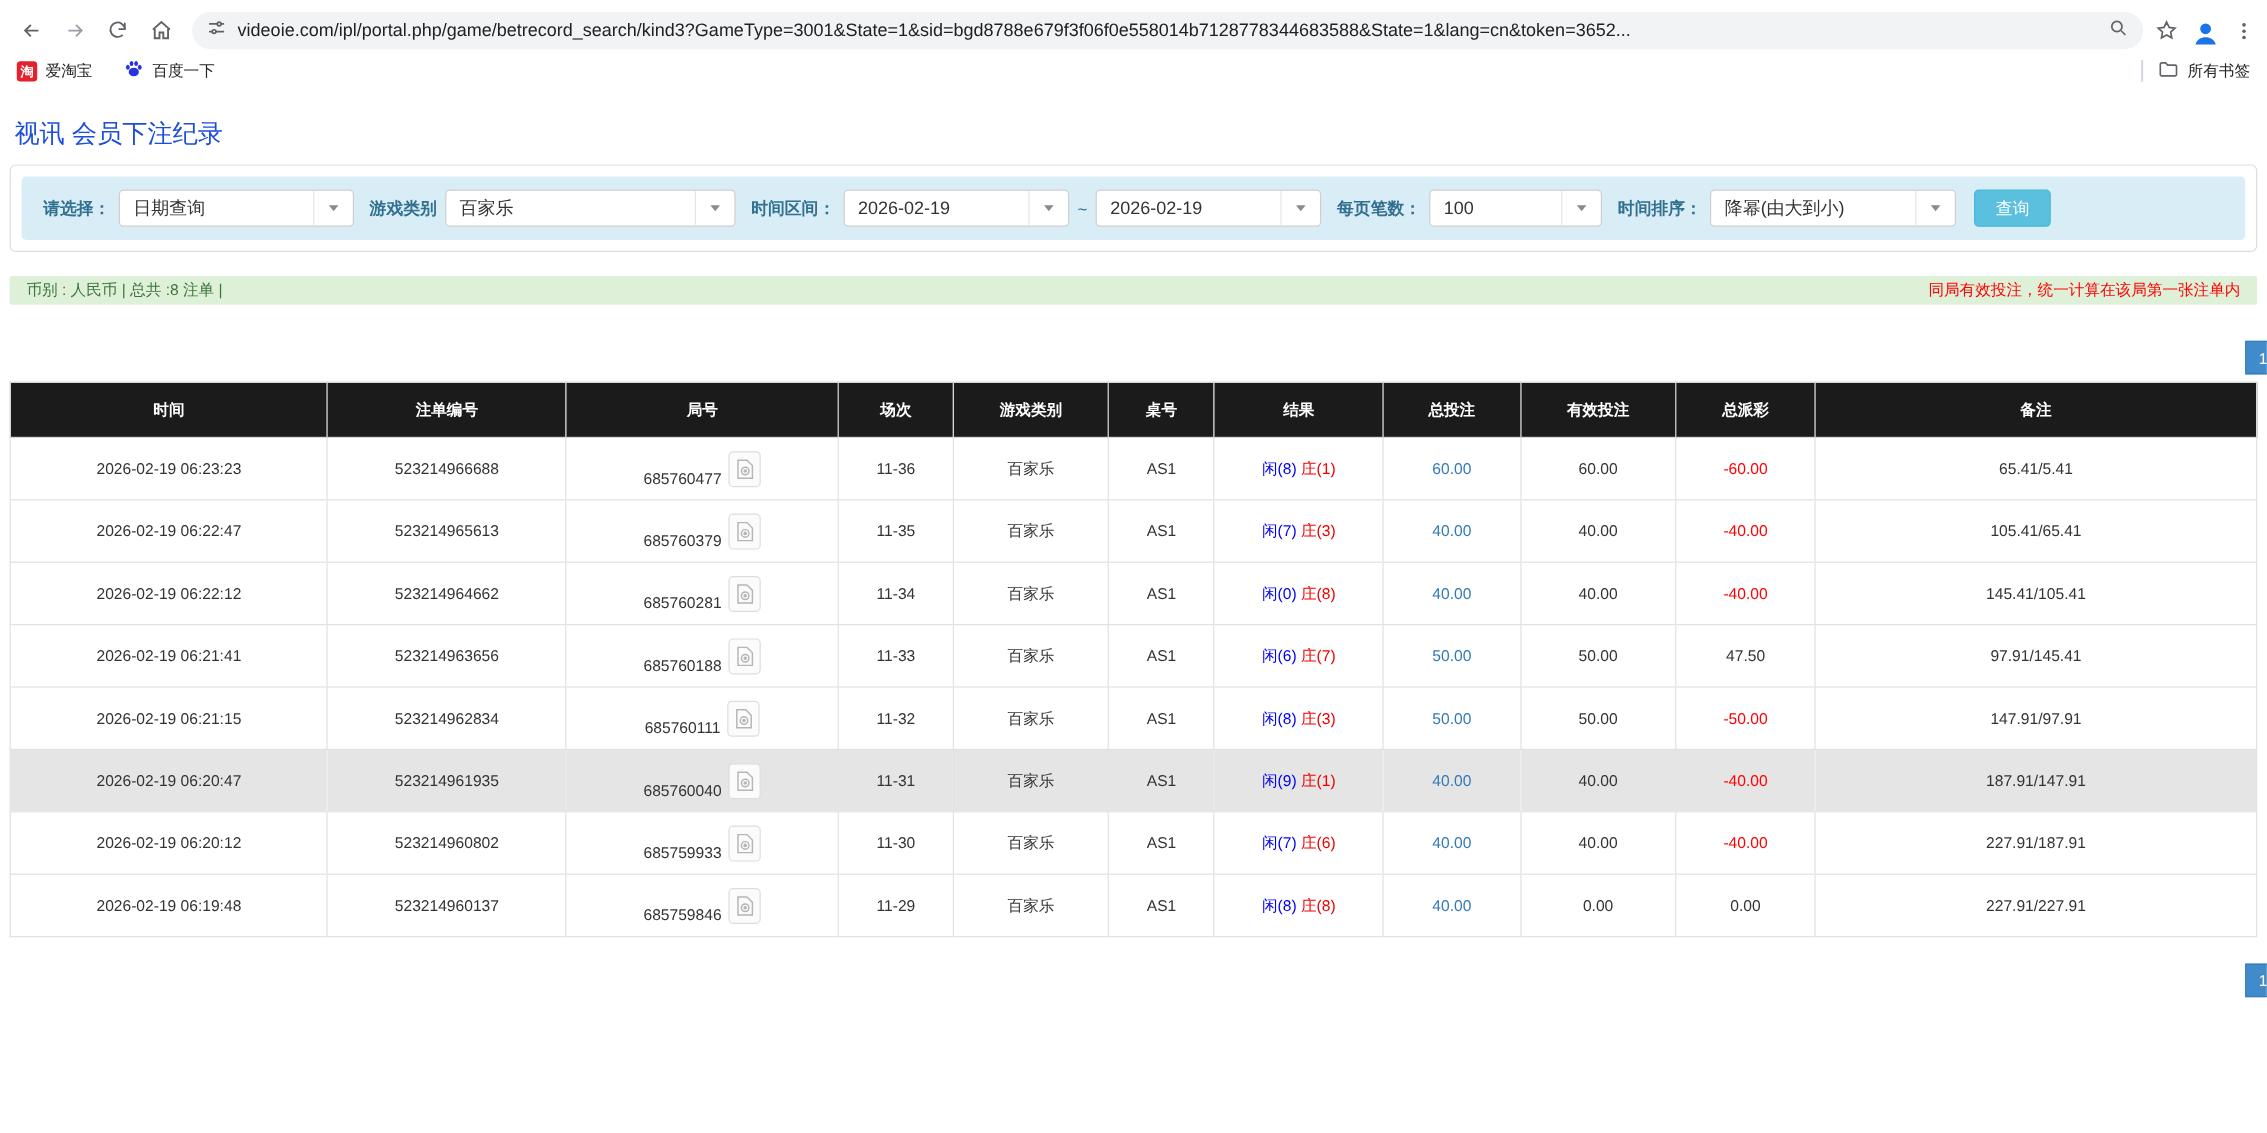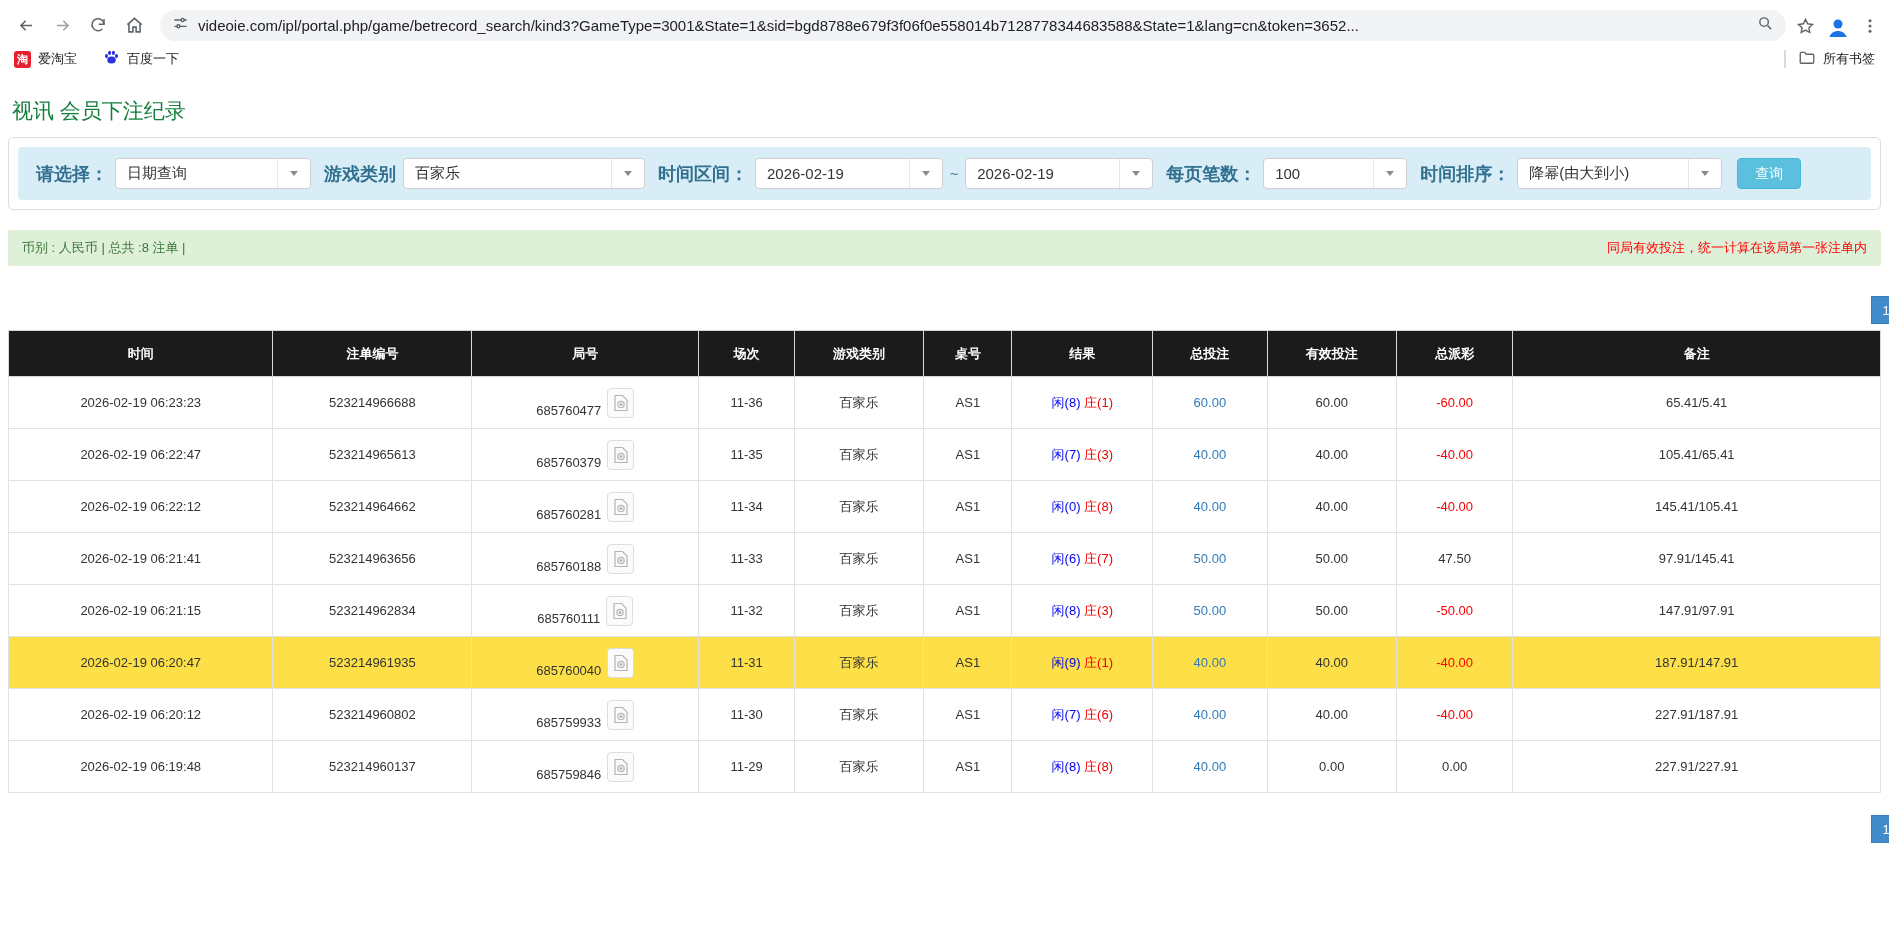--- a/index.html
+++ b/index.html
@@ -22,7 +22,7 @@
   .bm-divider { width:2px; height:18px; background:#d5dbe2; }
 
   
-  .page-title { font-size:21px; color:#15803d; margin:20px 0 12px 12px; }
+  .page-title { font-size:21px; color:#1d4ed8; margin:20px 0 12px 12px; }
 
   .filter-panel { margin:0 8px; border:1px solid #ddd; border-radius:5px; background:#fff; padding:9px; }
   .filter-bar { background:#d9edf7; border-radius:4px; padding:11px 12px; display:flex; align-items:center; gap:7px; }

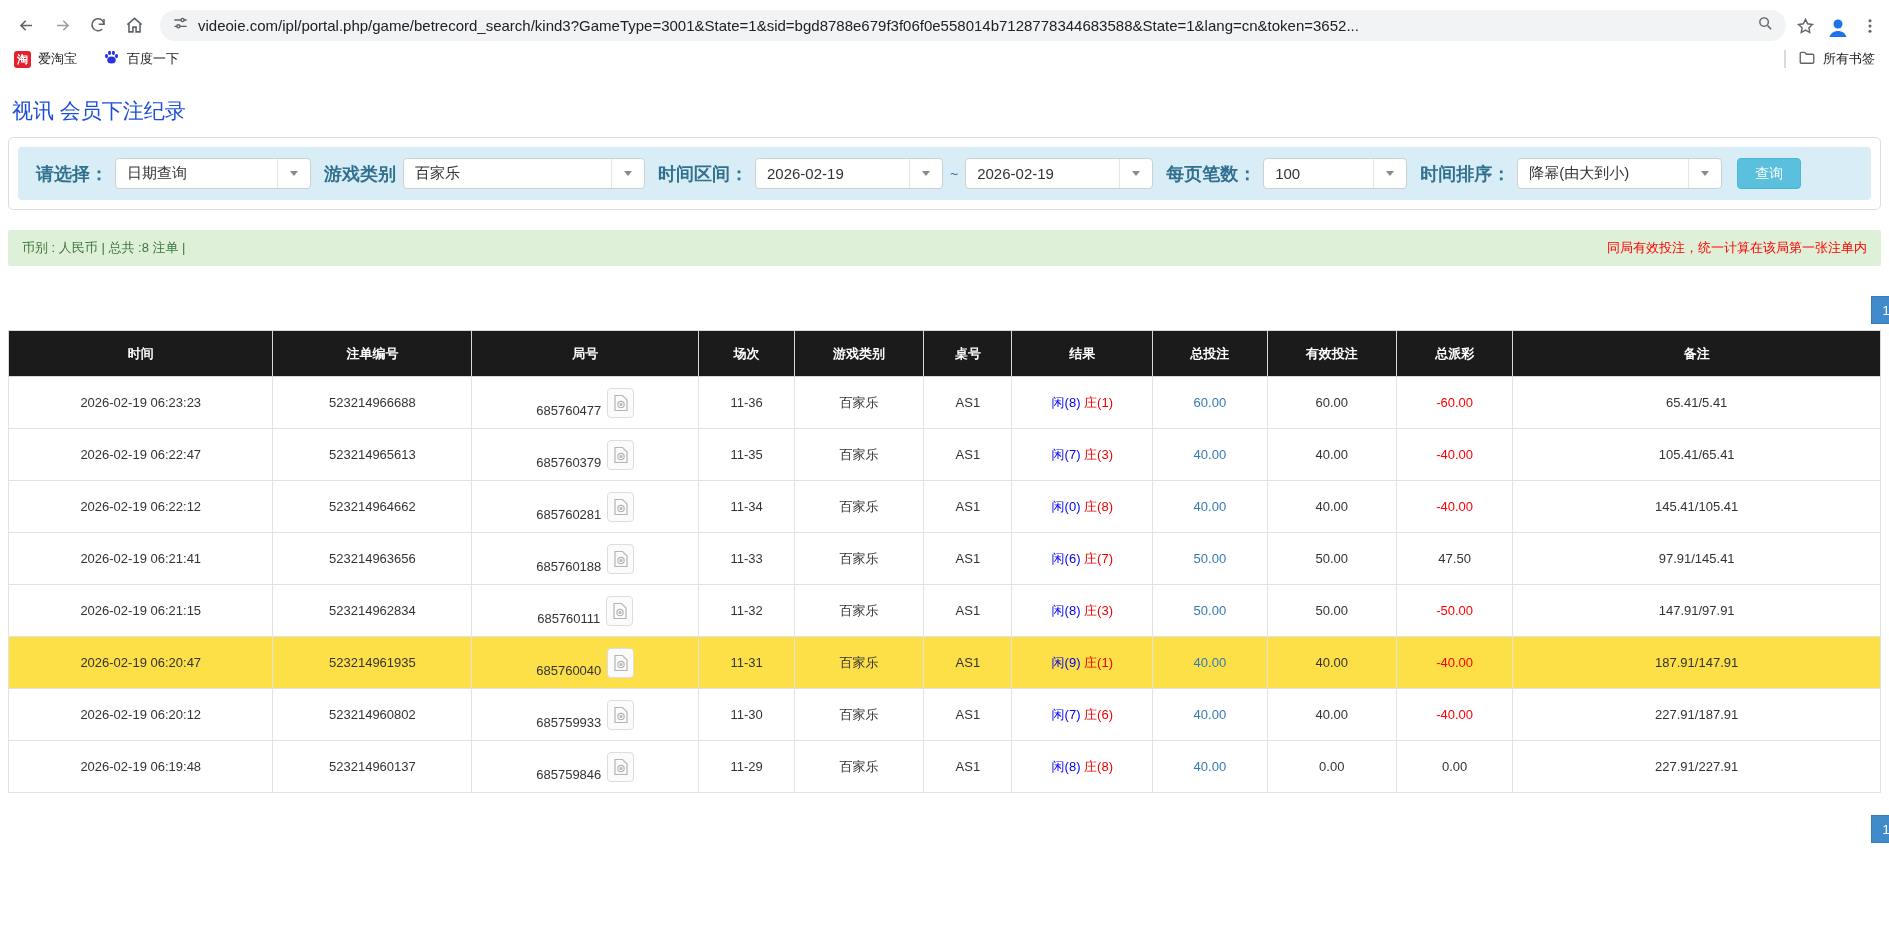--- a/index.html
+++ b/index.html
@@ -26,7 +26,7 @@
 
   .filter-panel { margin:0 8px; border:1px solid #ddd; border-radius:5px; background:#fff; padding:9px; }
   .filter-bar { background:#d9edf7; border-radius:4px; padding:11px 12px; display:flex; align-items:center; gap:7px; }
-  .f-label { color:#31708f; font-weight:bold; font-size:18px; white-space:nowrap; margin-left:6px; }
+  .f-label { color:#31708f; font-weight:bold; font-size:14px; white-space:nowrap; margin-left:6px; }
   .combo { background:#fff; border:1px solid #cfcfcf; border-radius:4px; height:31px; display:flex; align-items:stretch; overflow:hidden; cursor:pointer; }
   .combo .val { display:flex; align-items:center; padding:0 11px; font-size:15px; color:#333; flex:1; white-space:nowrap; }
   .combo .arrow-seg { width:33px; border-left:1px solid #e6e6e6; display:flex; align-items:center; justify-content:center; }

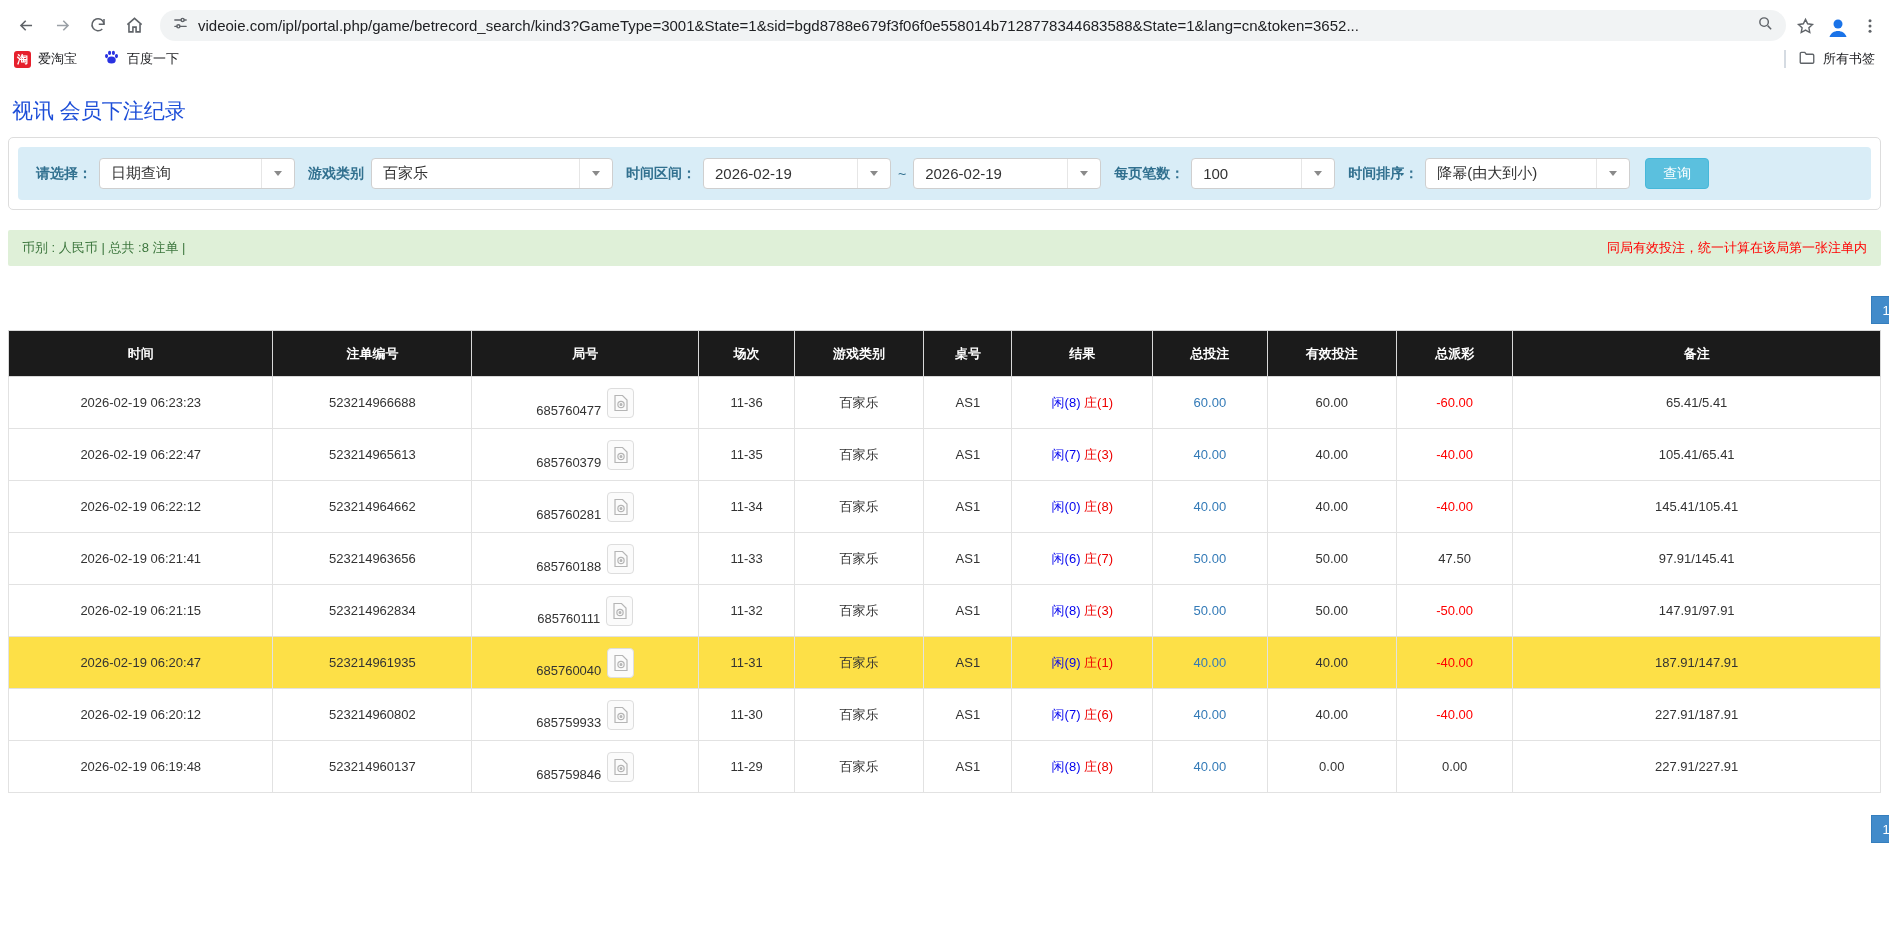--- a/index.html
+++ b/index.html
@@ -34,7 +34,7 @@
   .tilde { color:#31708f; font-size:14px; }
   .query-btn { background:#5bc0de; border:1px solid #46b8da; color:#fff; font-size:14px; height:31px; padding:0 17px; border-radius:4px; cursor:pointer; margin-left:8px; }
 
-  .summary-bar { margin:20px 8px 0; background:#dff0d8; border-radius:2px; height:36px; display:flex; align-items:center; justify-content:space-between; padding:0 14px; font-size:13px; }
+  .summary-bar { margin:20px 8px 0; background:#dff0d8; border-radius:2px; height:24px; display:flex; align-items:center; justify-content:space-between; padding:0 14px; font-size:13px; }
   .summary-left { color:#3c763d; }
   .summary-right { color:#ff0000; }
 

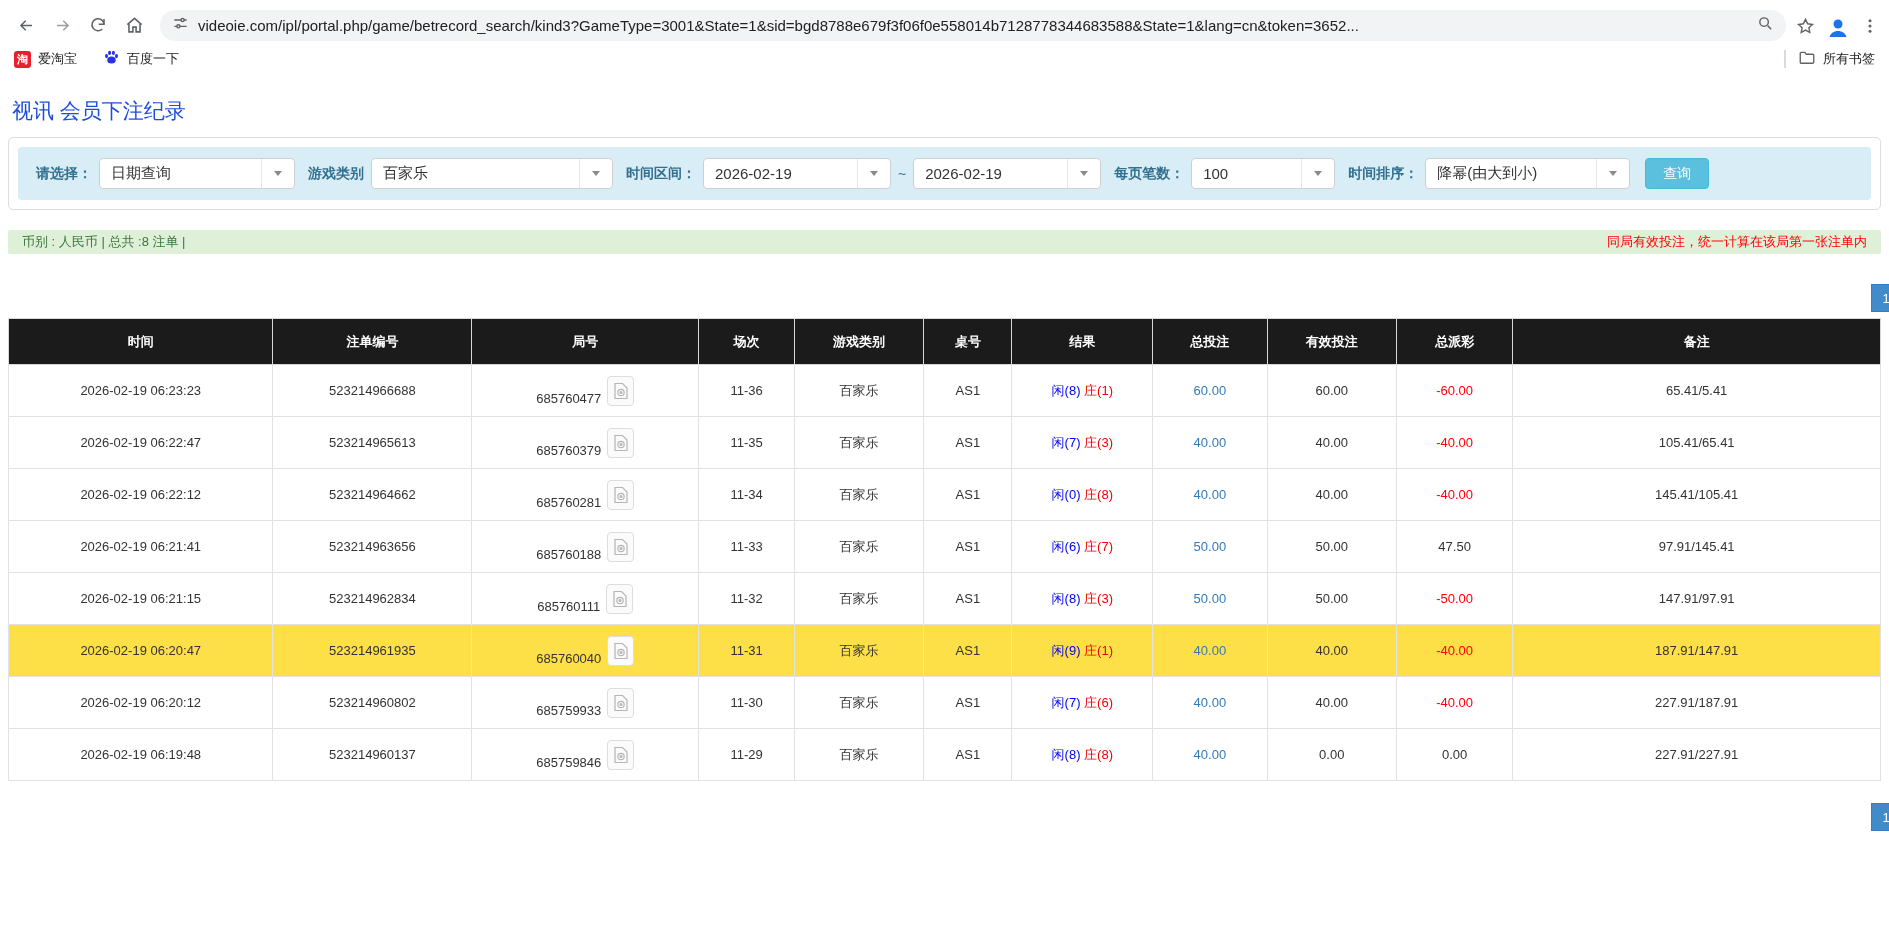--- a/index.html
+++ b/index.html
@@ -47,7 +47,7 @@
   table.bet { width:calc(100% - 16px); margin:4px 8px 0; border-collapse:collapse; table-layout:fixed; }
   .bet th { background:#1b1b1b; color:#fff; font-size:13px; font-weight:bold; height:46px; border:1px solid #d8d8d8; }
   .bet td { border:1px solid #e2e2e2; text-align:center; font-size:13px; color:#333; height:52px; background:#fff; overflow:hidden; white-space:nowrap; }
-  .bet tr.hl td { background:#fde047; }
+  .bet tr.hl td { background:#e5e5e5; }
   .bet .blue-link { color:#337ab7; cursor:pointer; }
   .bet .res-p { color:#0000ee; }
   .bet .res-b { color:#ee0000; }

